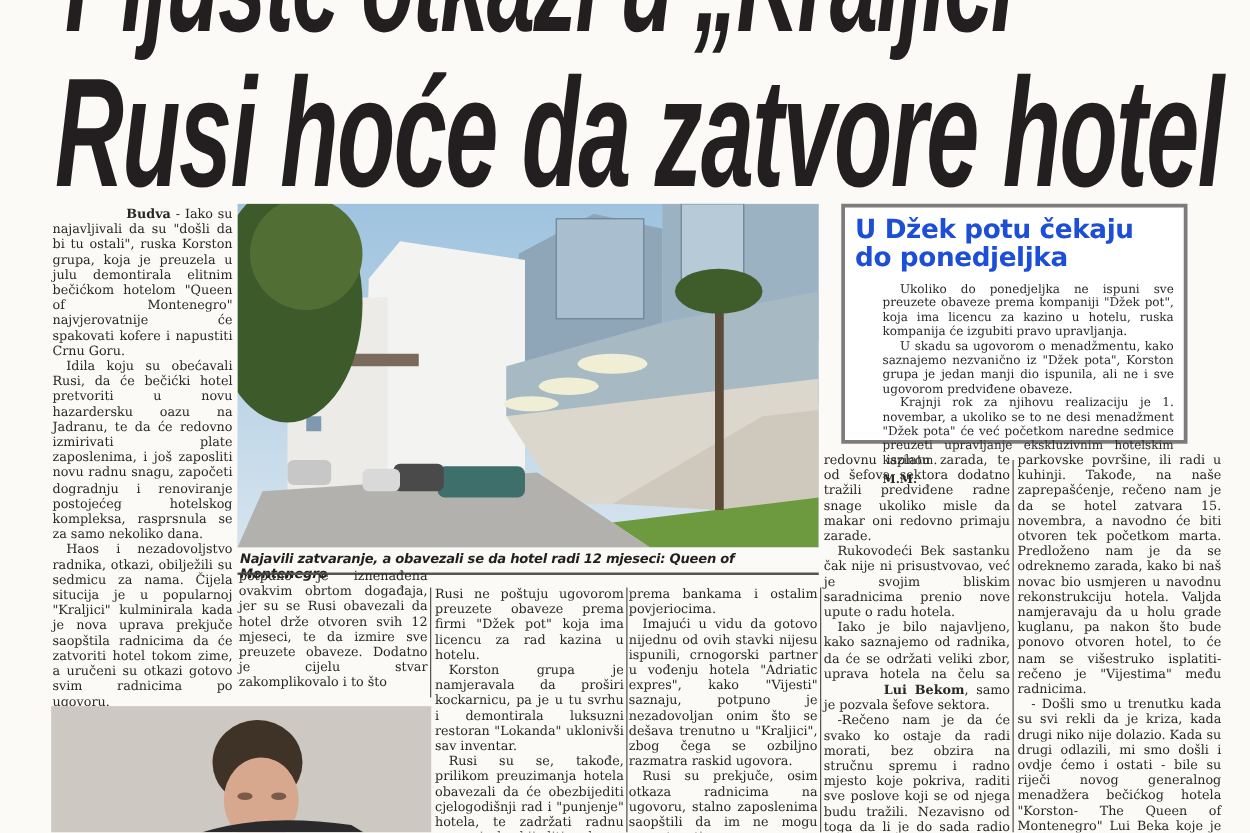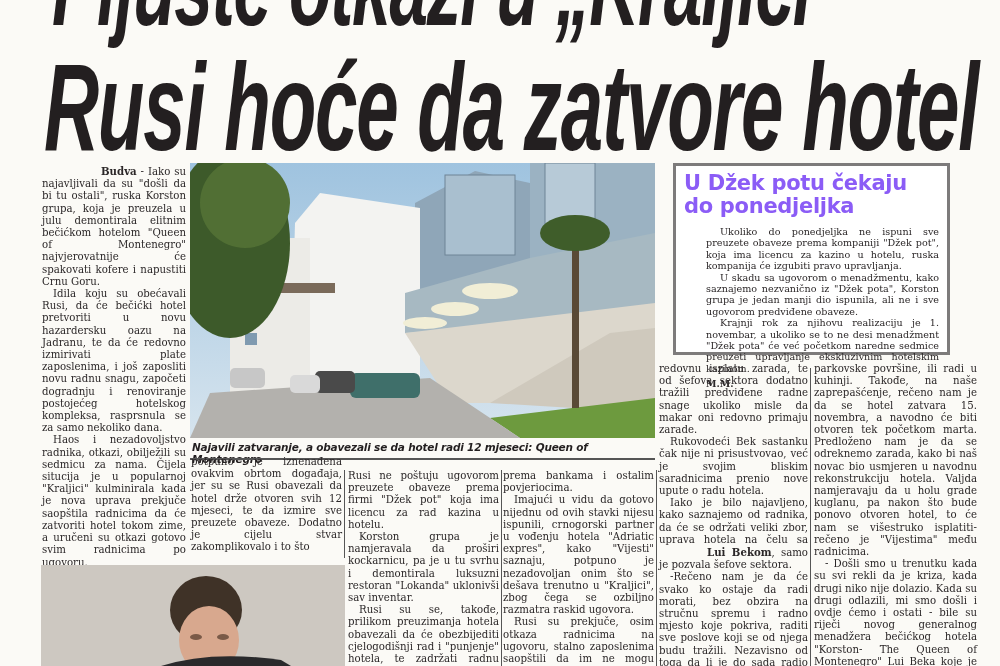--- a/index.html
+++ b/index.html
@@ -17,7 +17,7 @@
   .caption{position:absolute;left:192px;top:441px;width:460px;font-family:"DejaVu Sans",sans-serif;font-style:italic;font-weight:bold;font-size:10.5px;color:#231f20;letter-spacing:-0.2px;}
   .caption-rule{position:absolute;left:190px;top:458px;width:465px;height:2px;background:#555;}
   .sidebar{position:absolute;left:673px;top:163px;width:277px;height:192px;border:3px solid #7d7b7b;background:#fff;box-sizing:border-box;padding:6px 8px 4px 8px;}
-  .sidebar h2{margin:0;font-family:"DejaVu Sans",sans-serif;font-weight:bold;font-size:21px;line-height:23px;color:#8b5cf6;letter-spacing:-0.3px;}
+  .sidebar h2{margin:0;font-family:"DejaVu Sans",sans-serif;font-weight:bold;font-size:21px;line-height:23px;color:#1d4ed8;letter-spacing:-0.3px;}
   .sidebar .sb-body{margin-top:8px;font-size:9.6px;line-height:11.4px;text-align:justify;color:#2b2728;margin-left:22px;}
   .sidebar .sb-body p{margin:0;text-indent:14px;}
   .sidebar .sig{font-weight:bold;font-size:9.5px;margin-top:4px;}

